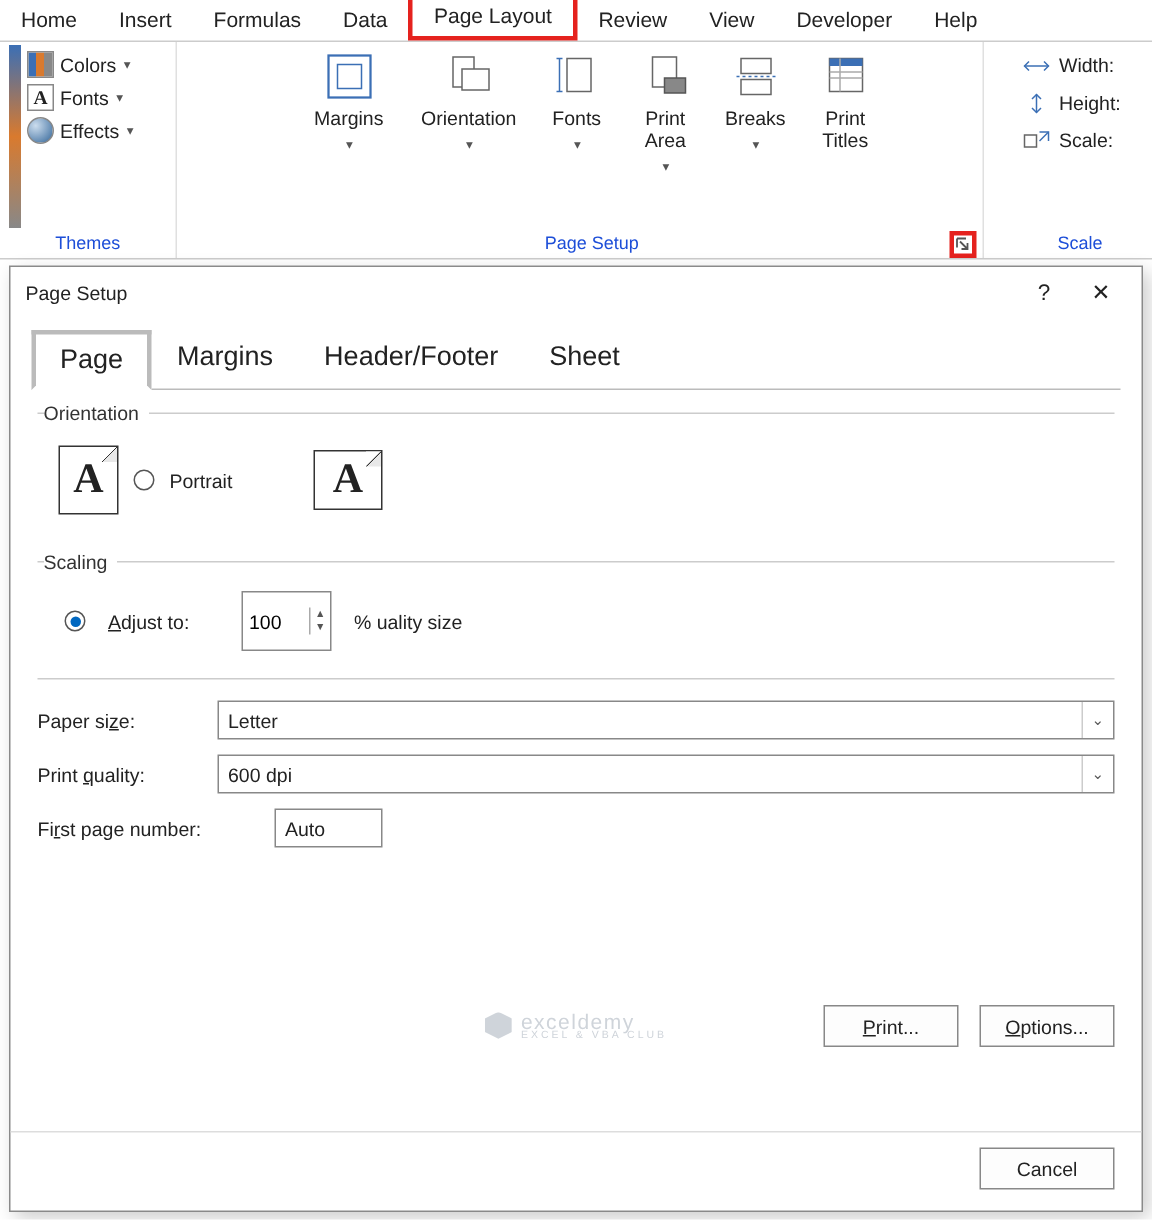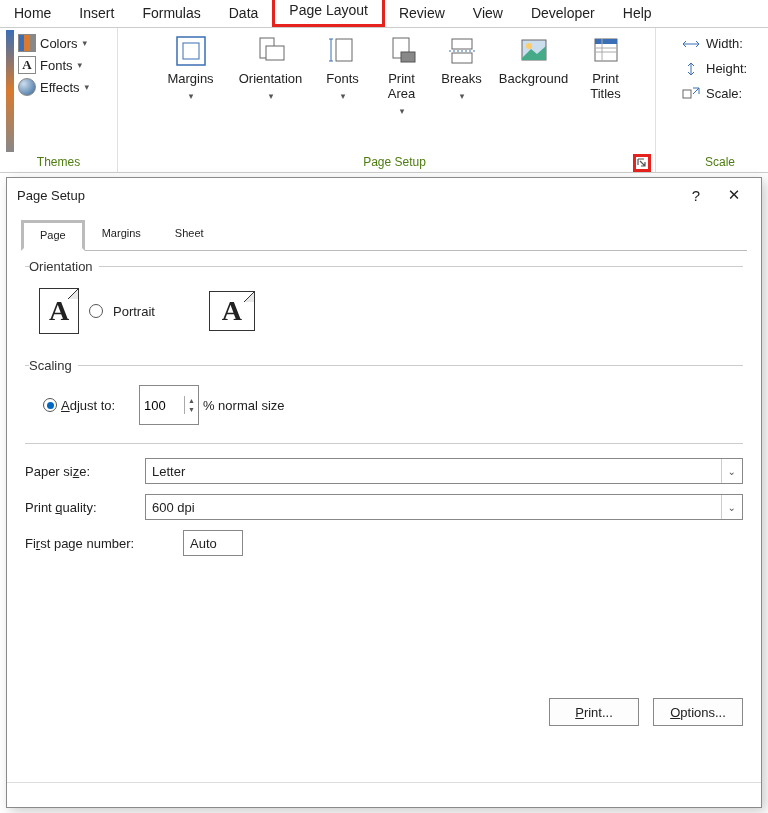--- a/index.html
+++ b/index.html
@@ -187,16 +187,6 @@
           </span>
         <span class="lab">Breaks</span>
           <span class="chev">▾</span>
-      </div>
-      <div class="vbtn" style="width:82px">
-        <span class="ico">
-            <svg width="34" height="34">
-              <rect x="5" y="6" width="24" height="20" fill="#cde" stroke="#666"></rect>
-              <circle cx="12" cy="12" r="3" fill="#fc6"></circle>
-              <polyline points="5,24 14,15 20,20 29,12 29,26 5,26" fill="#4a8" stroke="none"></polyline>
-            </svg>
-          </span>
-        <span class="lab">Background</span>
       </div>
       <div class="vbtn" style="width:58px">
         <span class="ico">

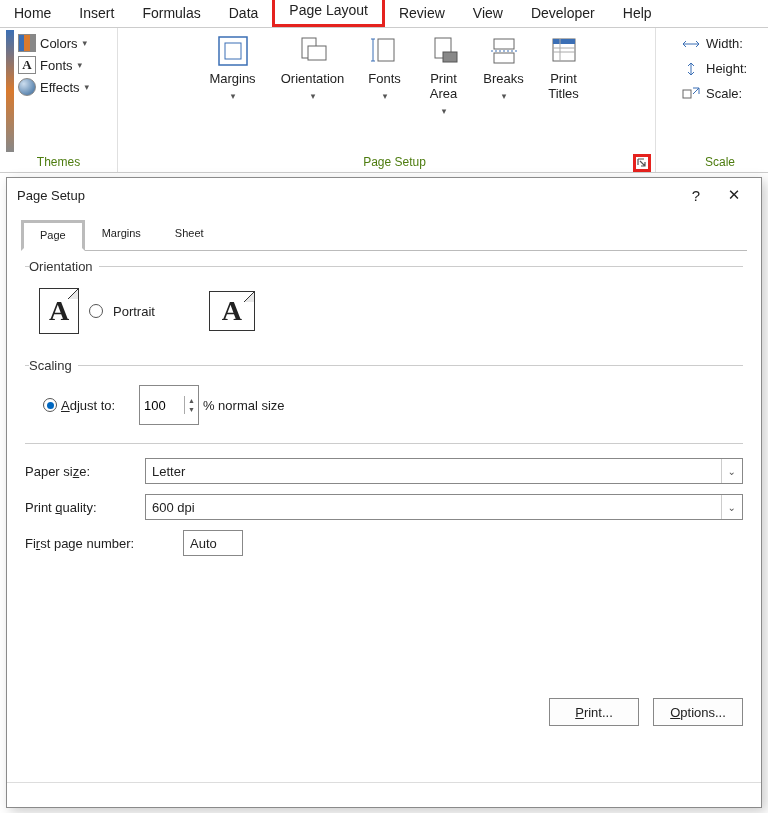--- a/index.html
+++ b/index.html
@@ -16,7 +16,7 @@
 .ribbon-group { border-right: 1px solid #e0e0e0; padding: 2px 6px 0 6px; display: flex; flex-direction: column; }
 .rg-content { flex: 1; display: flex; align-items: flex-start; gap: 4px; }
 .rg-label-row { display:flex; align-items:center; justify-content:center; position:relative; height:20px; }
-.rg-label { text-align: center; font-size: 12px; color: #4d7c0f; }
+.rg-label { text-align: center; font-size: 12px; color: #1d4ed8; }
 .rg-launcher { position:absolute; right:-2px; bottom:0; width:18px; height:18px; display:flex; align-items:center; justify-content:center; }
 
 

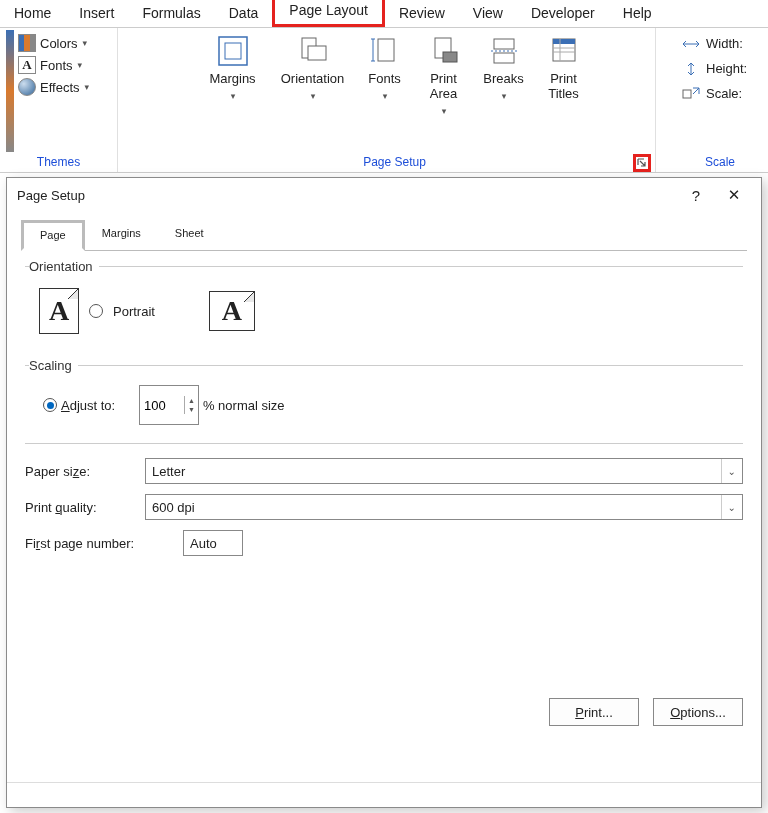--- a/index.html
+++ b/index.html
@@ -45,7 +45,7 @@
 .titlebar .ttl { flex:1; font-size:13px; }
 .titlebar .btn { width:38px; text-align:center; font-size:15px; cursor:pointer; }
 .tabstrip { display:flex; padding: 8px 10px 0 14px; gap:0; }
-.dtab { padding: 6px 16px 7px 16px; font-size:11px; border:1px solid transparent; cursor:pointer; background:#fff; }
+.dtab { padding: 6px 16px 7px 16px; font-size:18px; border:1px solid transparent; cursor:pointer; background:#fff; }
 .dtab.active { border:1px solid #bbb; border-bottom:1px solid #fff; position:relative; z-index:2; }
 .tabstrip-line { border-bottom:1px solid #bbb; margin:-1px 14px 0 14px; }
 

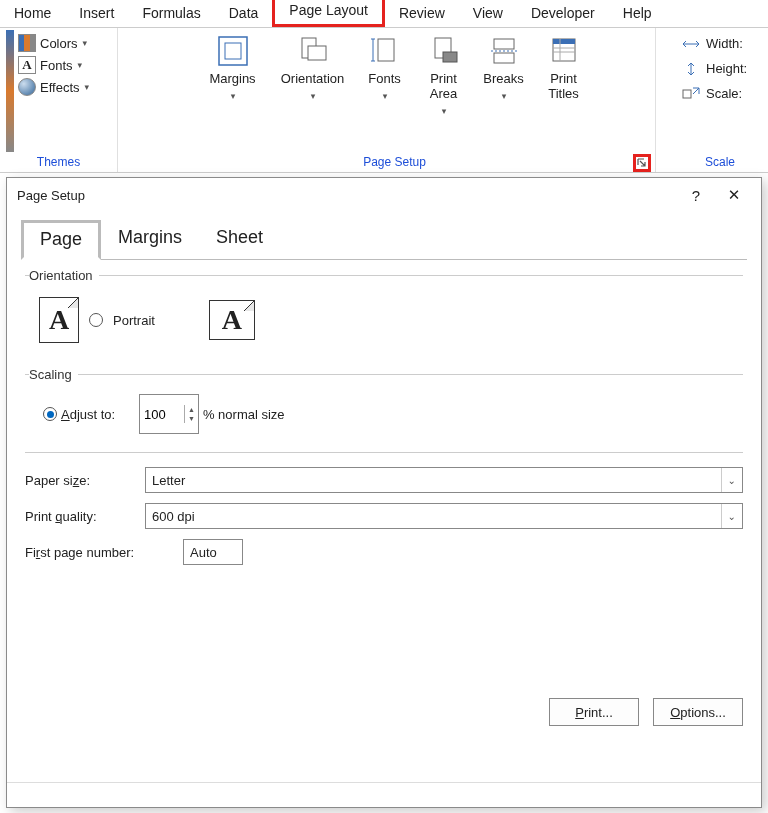--- a/index.html
+++ b/index.html
@@ -257,6 +257,7 @@
   <div class="tabstrip">
     <div class="dtab active hl-red" style="border-width:3px;">Page</div>
     <div class="dtab">Margins</div>
+    <div class="dtab">Header/Footer</div>
     <div class="dtab">Sheet</div>
   </div>
   <div class="tabstrip-line"></div>

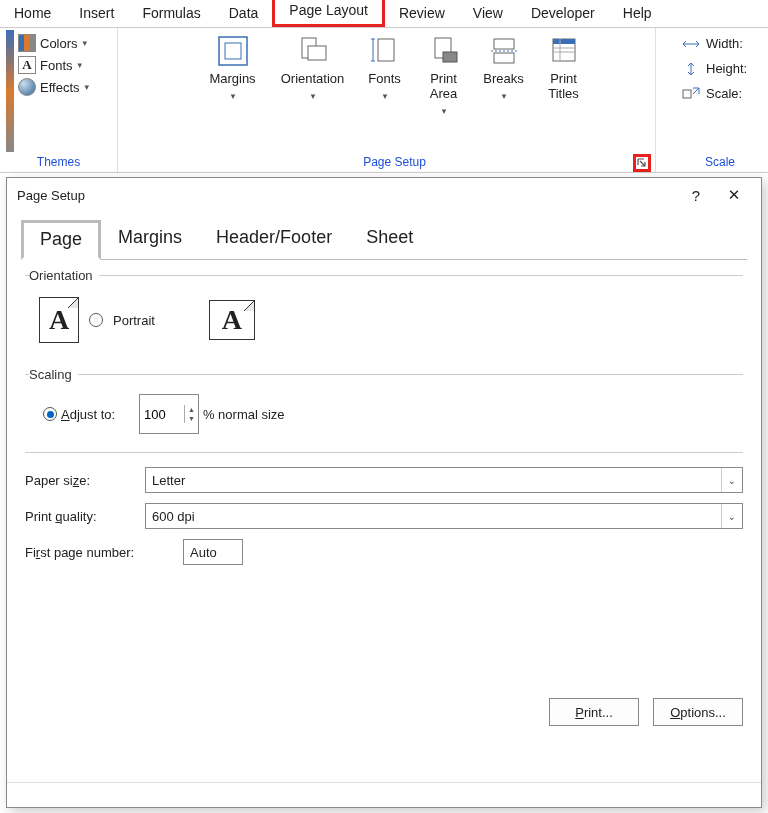--- a/index.html
+++ b/index.html
@@ -63,7 +63,7 @@
 .uline { text-decoration: underline; text-decoration-thickness:1px; }
 
 .scaling-col { display:flex; flex-direction:column; gap:14px; padding:2px 0 0 14px; }
-.srow { display:flex; align-items:center; gap:4px; }
+.srow { display:flex; align-items:center; gap:15px; }
 .spinner { display:inline-flex; align-items:center; border:1px solid #888; height:40px; }
 .spinner input { border:none; width:44px; height:22px; padding:0 4px; font-size:13px; outline:none; }
 .spinner .arrows { display:flex; flex-direction:column; border-left:1px solid #aaa; }

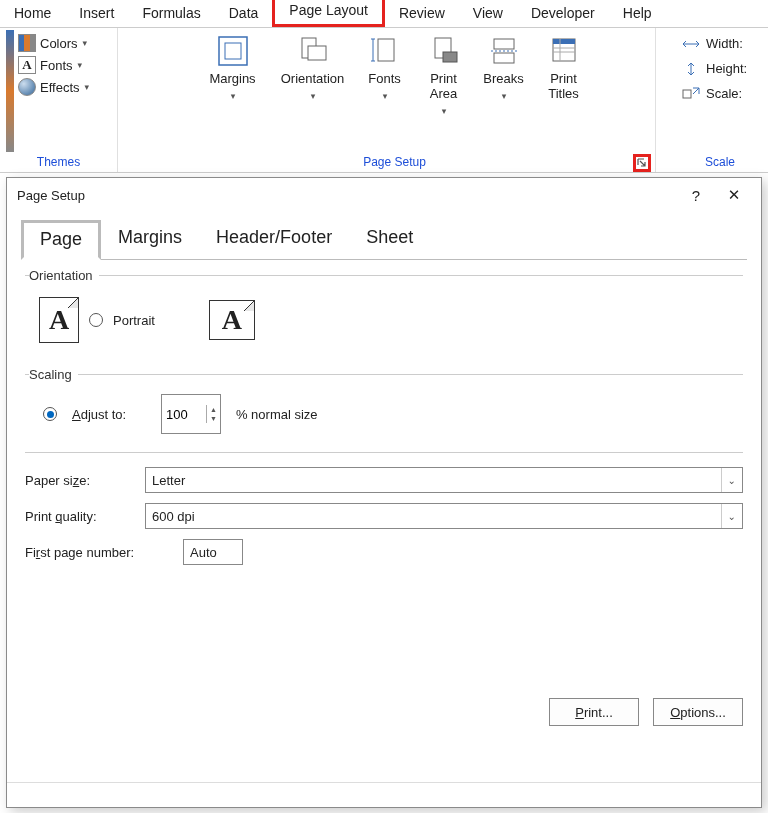--- a/index.html
+++ b/index.html
@@ -288,7 +288,7 @@
                 <span>▼</span>
               </span>
           </span>
-          <span>% normal size</span>
+          <span>% uality size</span>
         </div>
       </div>
     </fieldset>

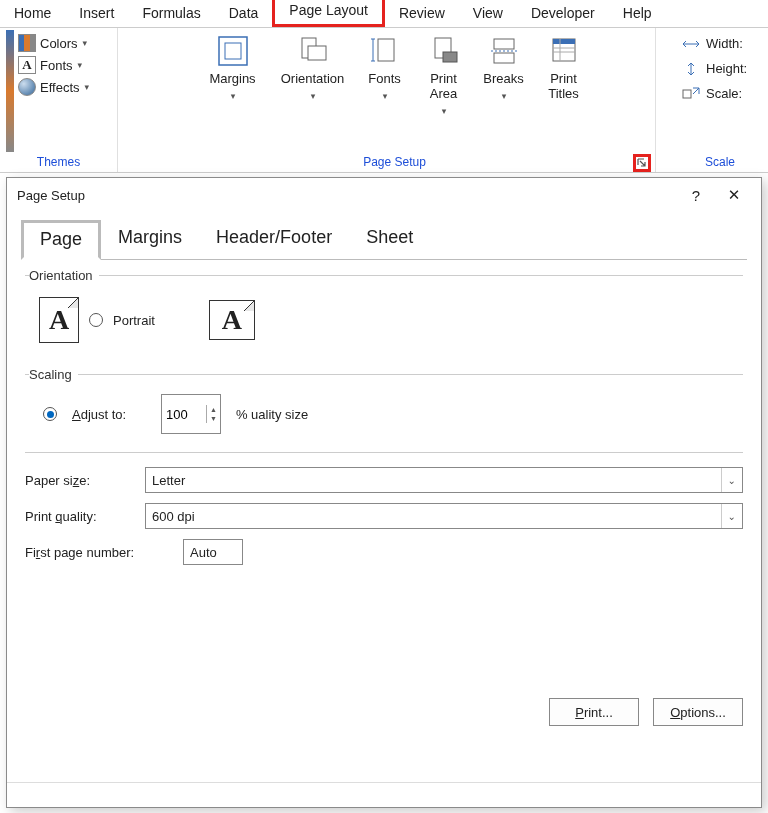--- a/index.html
+++ b/index.html
@@ -76,7 +76,7 @@
 .form-row .flab { width:110px; font-size:13px; }
 .select { flex:1; border:1px solid #888; height:26px; display:flex; align-items:center; padding:0 6px; justify-content:space-between; }
 .select .arr { font-size:10px; color:#555; border-left:1px solid #ccc; padding-left:6px; height:100%; display:flex; align-items:center; }
-.txtbox { border:1px solid #888; height:26px; padding:0 6px; display:flex; align-items:center; width:60px; }
+.txtbox { border:1px solid #888; height:26px; padding:0 6px; display:flex; align-items:center; width:72px; }
 
 .dlg-btn-row1 { position:absolute; bottom:56px; right:18px; display:flex; gap:14px; }
 .dlg-btn-row2 { display:flex; justify-content:flex-end; gap:14px; padding:10px 18px 14px 0; border-top:1px solid #ddd; }

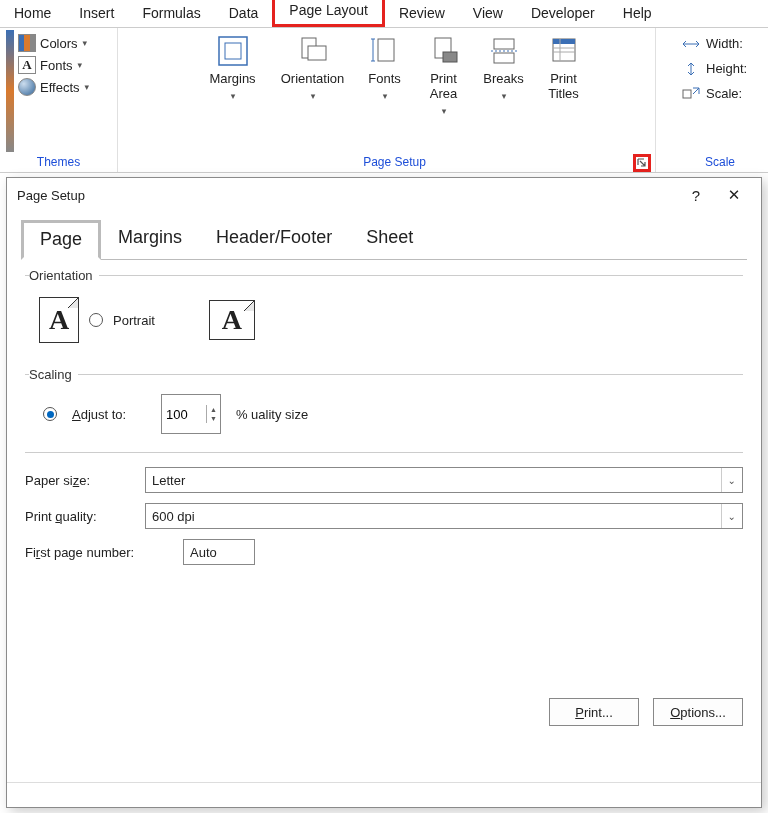--- a/index.html
+++ b/index.html
@@ -321,6 +321,10 @@
       <div class="wbtn"><span class="uline">O</span>ptions...</div>
     </div>
 
+    <div class="watermark">
+      <span class="wm-ico"></span>
+      <span><span>exceldemy</span><small>EXCEL &amp; VBA CLUB</small></span>
+    </div>
   </div>
 
   <div class="dlg-btn-row2">

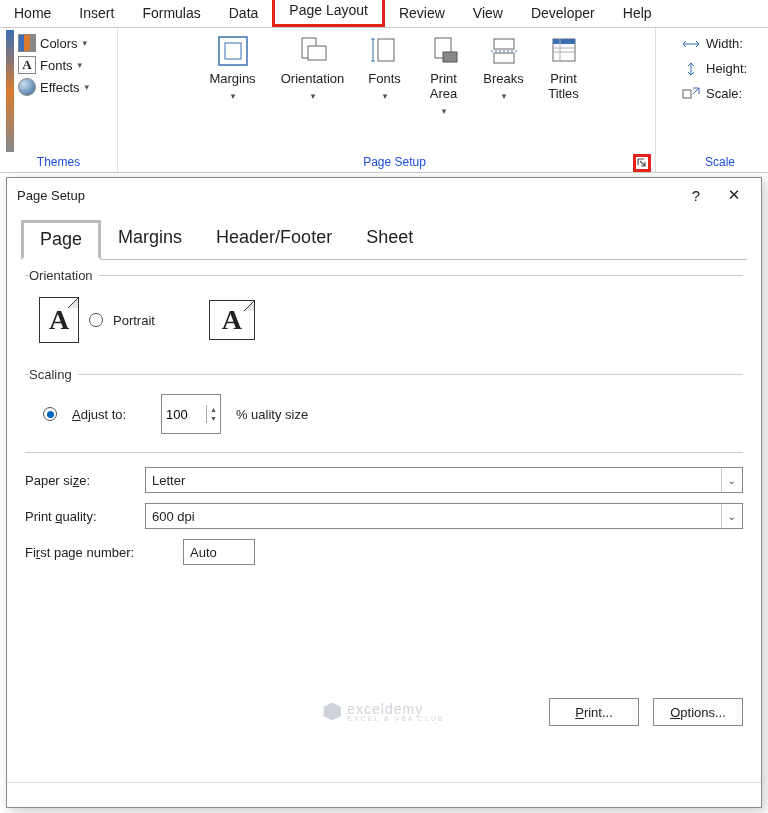--- a/index.html
+++ b/index.html
@@ -328,6 +328,7 @@
   </div>
 
   <div class="dlg-btn-row2">
+    <div class="wbtn">Cancel</div>
   </div>
 </div>
 

